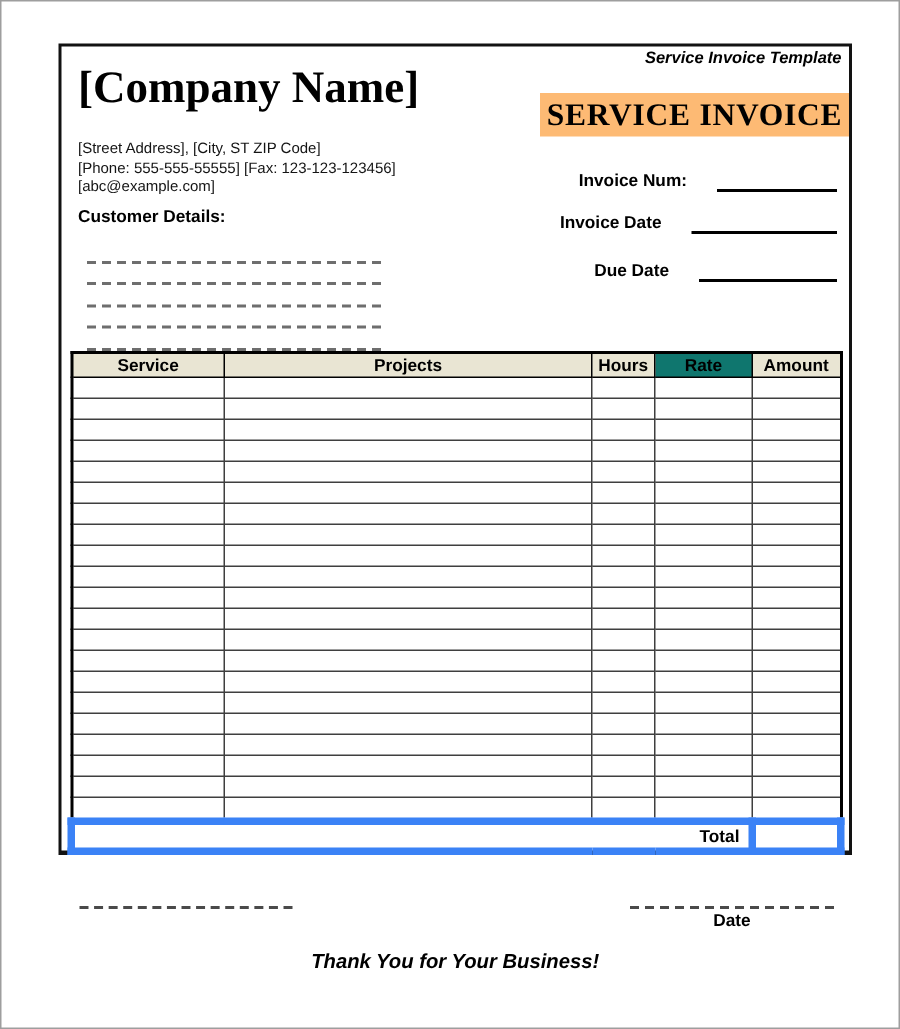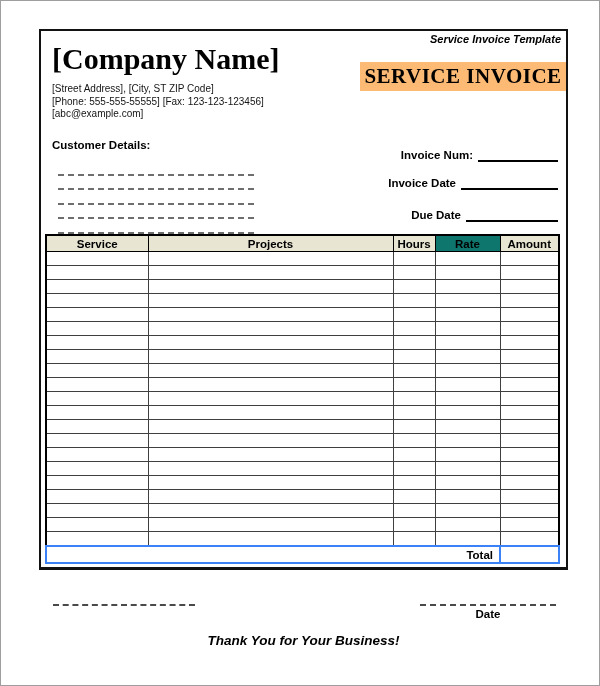--- a/index.html
+++ b/index.html
@@ -22,7 +22,7 @@
     font-family:"Liberation Serif",serif;font-weight:bold;
     font-size:30px;line-height:33px;white-space:nowrap;
   }
-  .addr{margin-top:8px;font-size:10px;line-height:12.5px;color:#141414;}
+  .addr{margin-top:19px;font-size:10px;line-height:12.5px;color:#141414;}
   .addr div{white-space:nowrap;}
   .banner{
     position:absolute;top:31px;right:0;width:206px;height:29px;

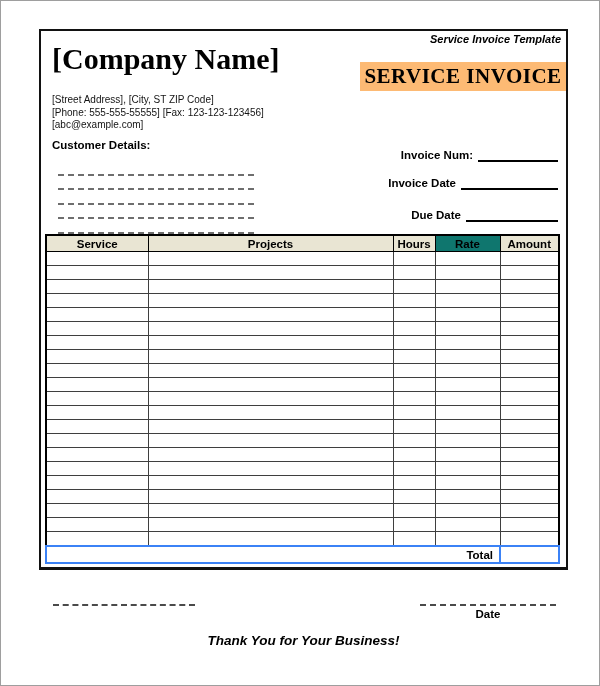--- a/index.html
+++ b/index.html
@@ -32,8 +32,7 @@
   }
   .meta-row{
     position:absolute;right:8px;display:flex;align-items:flex-end;
-    column-gap:5px;
-    margin-top:34px;
+    column-gap:20px;
   }
   .meta-row-1{top:82px}
   .meta-row-2{top:110px}

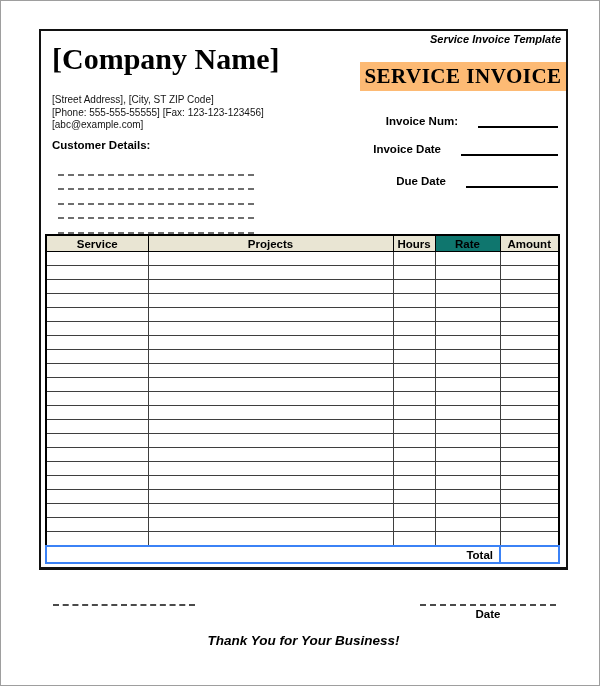--- a/index.html
+++ b/index.html
@@ -56,7 +56,7 @@
     font-size:11.5px;font-weight:bold;text-align:center;background:#E9E5D3;
   }
   .items-table td{border:1px solid #3f3f3f;height:13px;padding:0;}
-  .items-table tfoot td{border:2px solid #3b82f6;height:15px;}
+  .items-table tfoot td{border:5px solid #3b82f6;height:15px;}
   .total-label-cell{
     text-align:right;font-size:11.5px;font-weight:bold;padding:0 6px 0 0 !important;
   }

